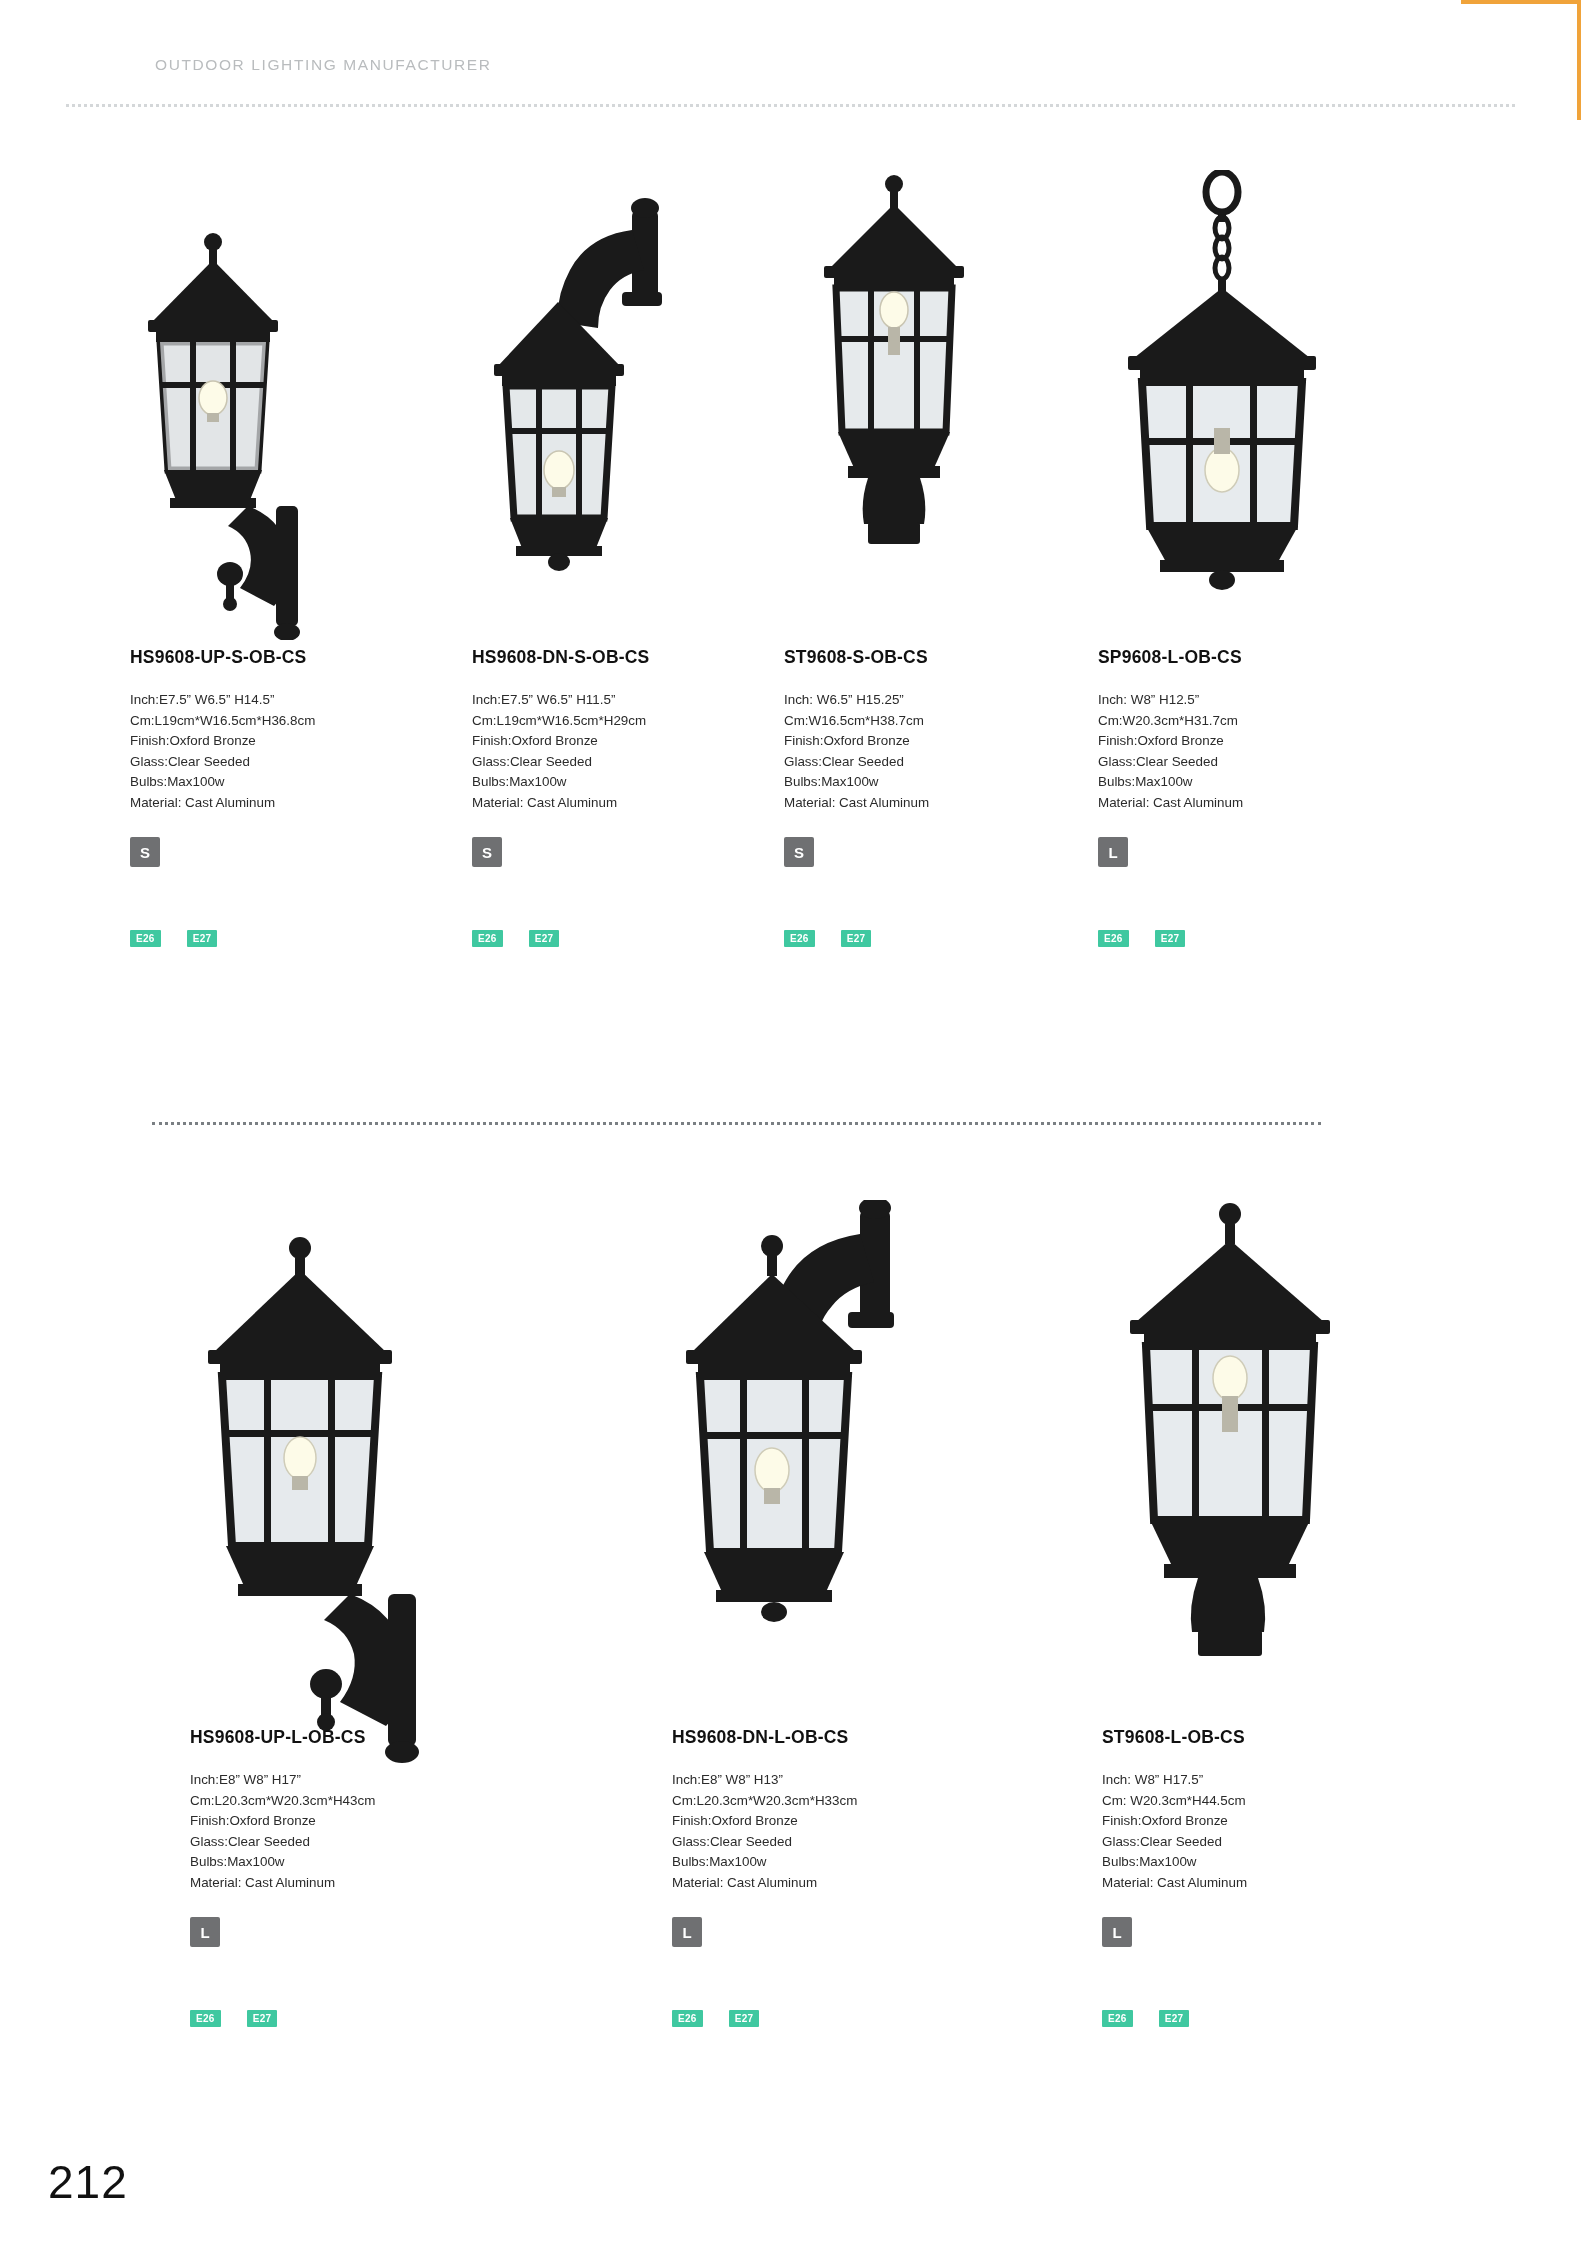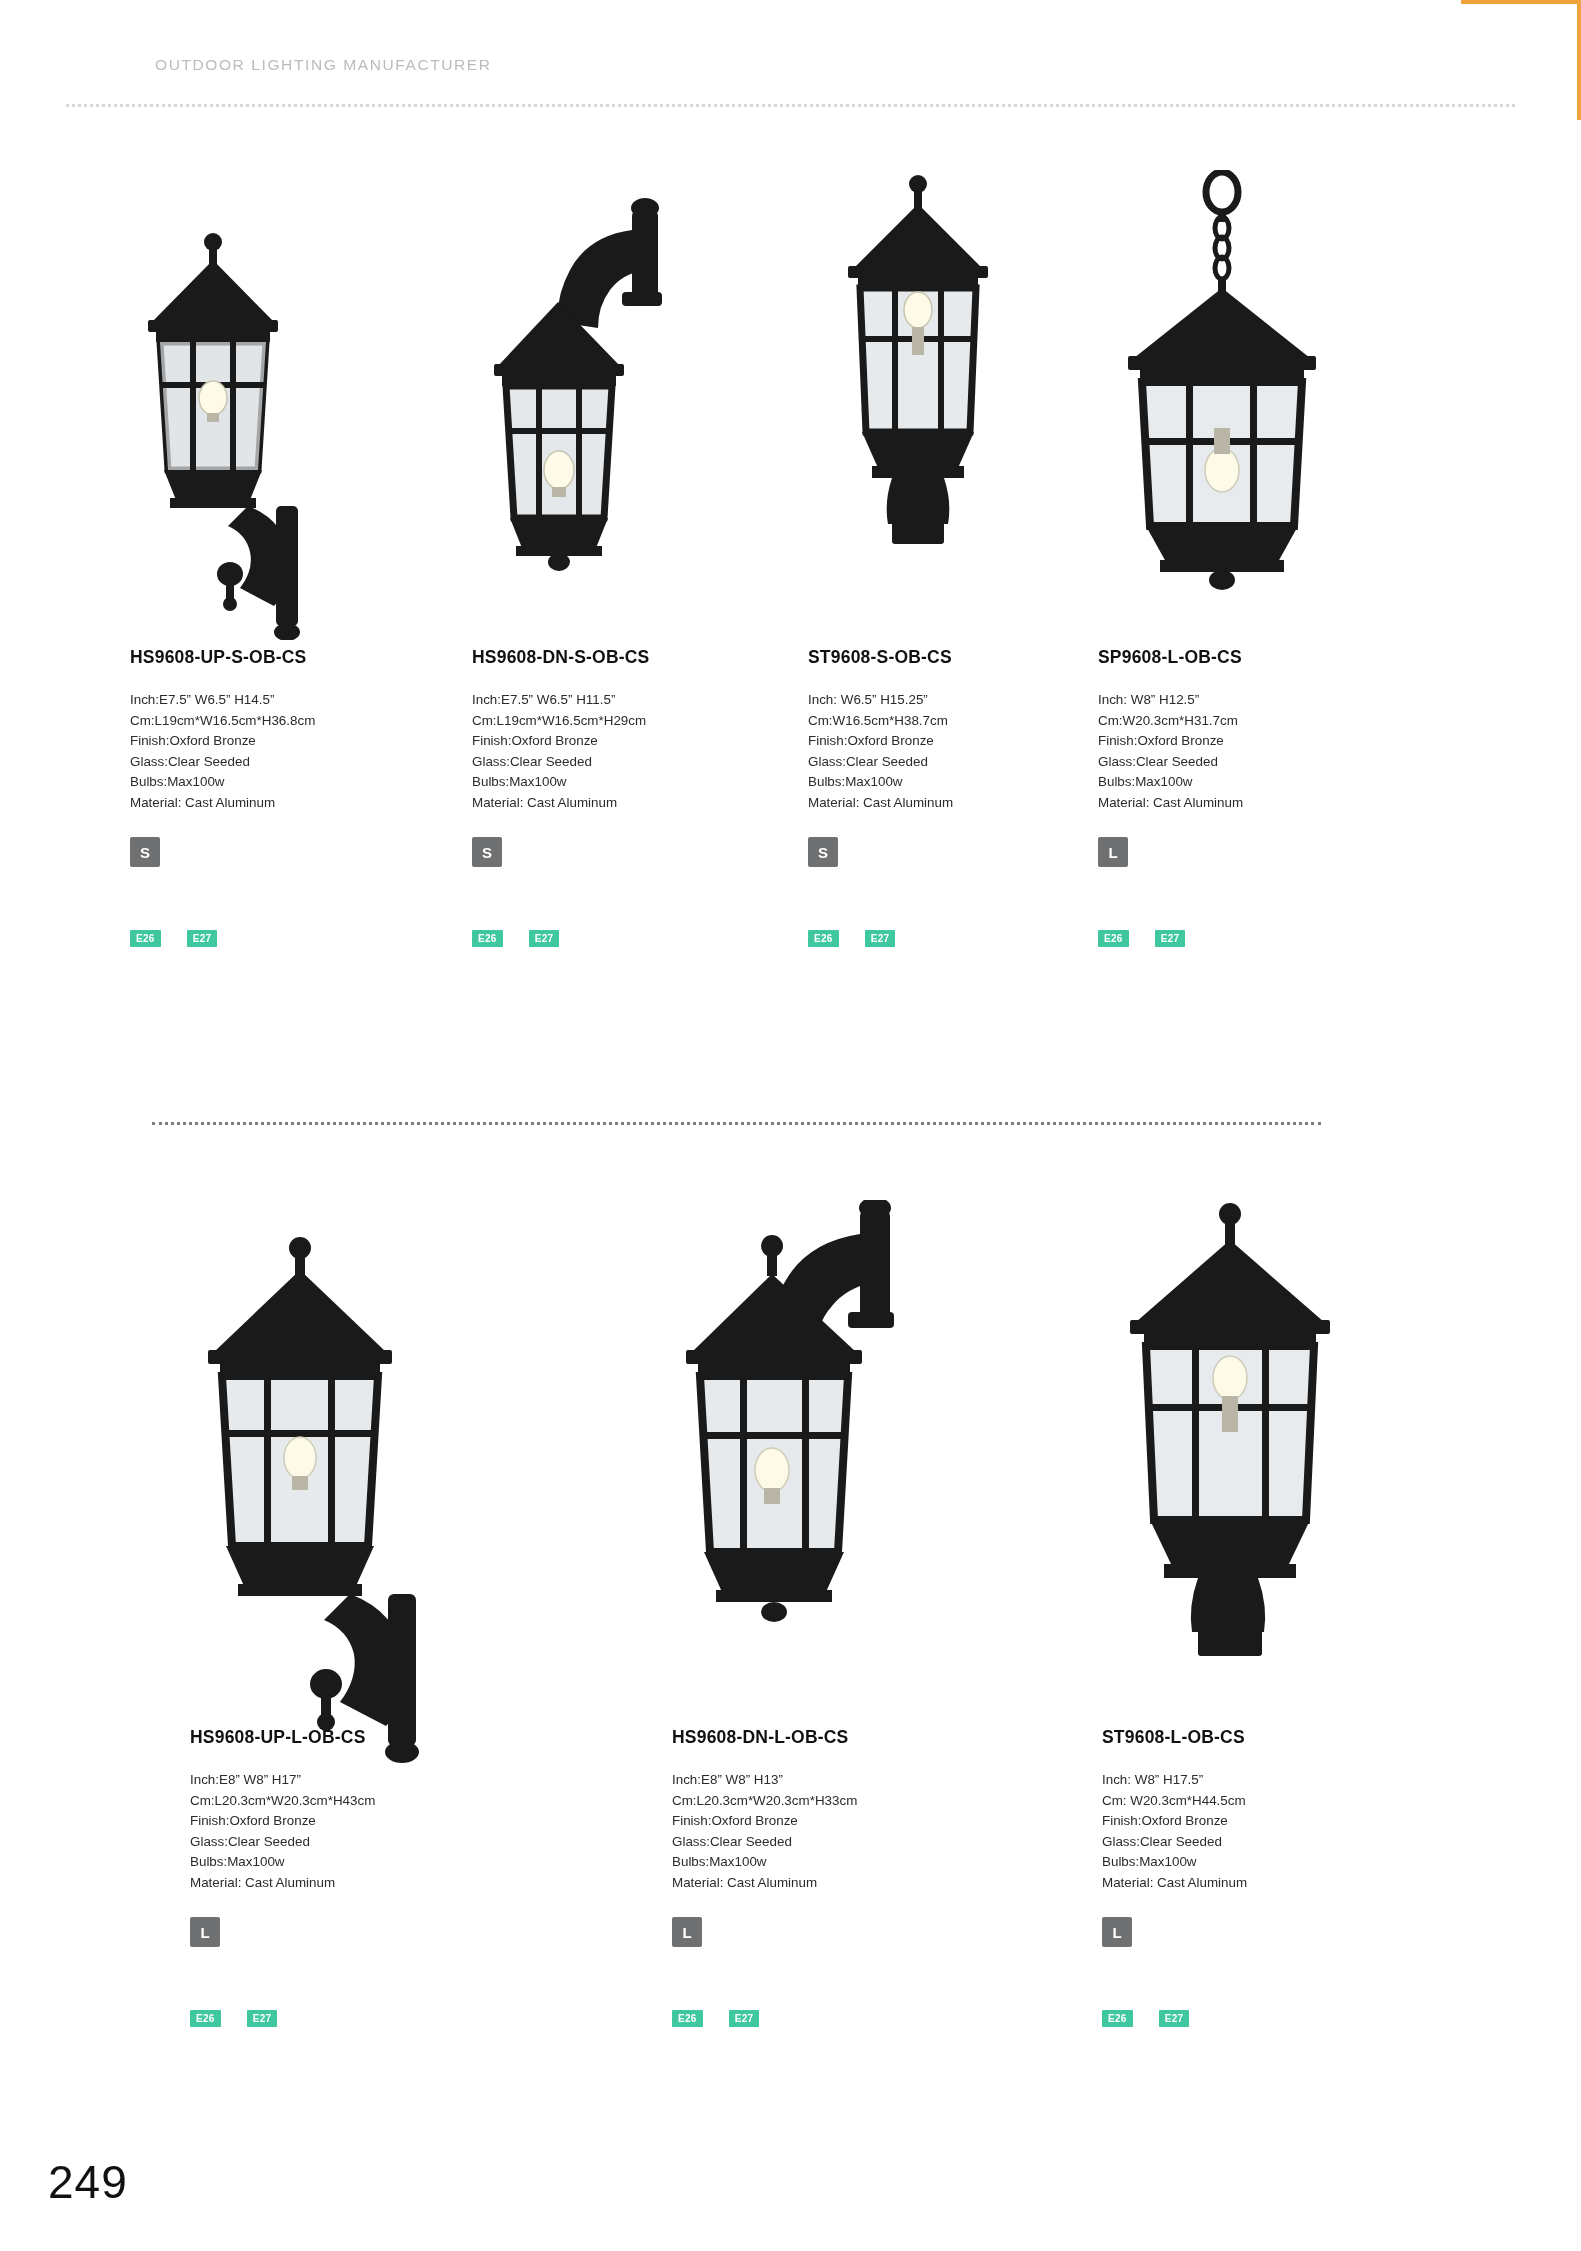--- a/index.html
+++ b/index.html
@@ -251,7 +251,7 @@
       </div>
     </div>
 
-    <div class="cell" style="left:808px; width:320px;">
+    <div class="cell" style="left:784px; width:320px;">
       <div class="fixture">
         <svg width="230" height="470" viewBox="0 0 230 470">
           <g fill="#1a1a1a">

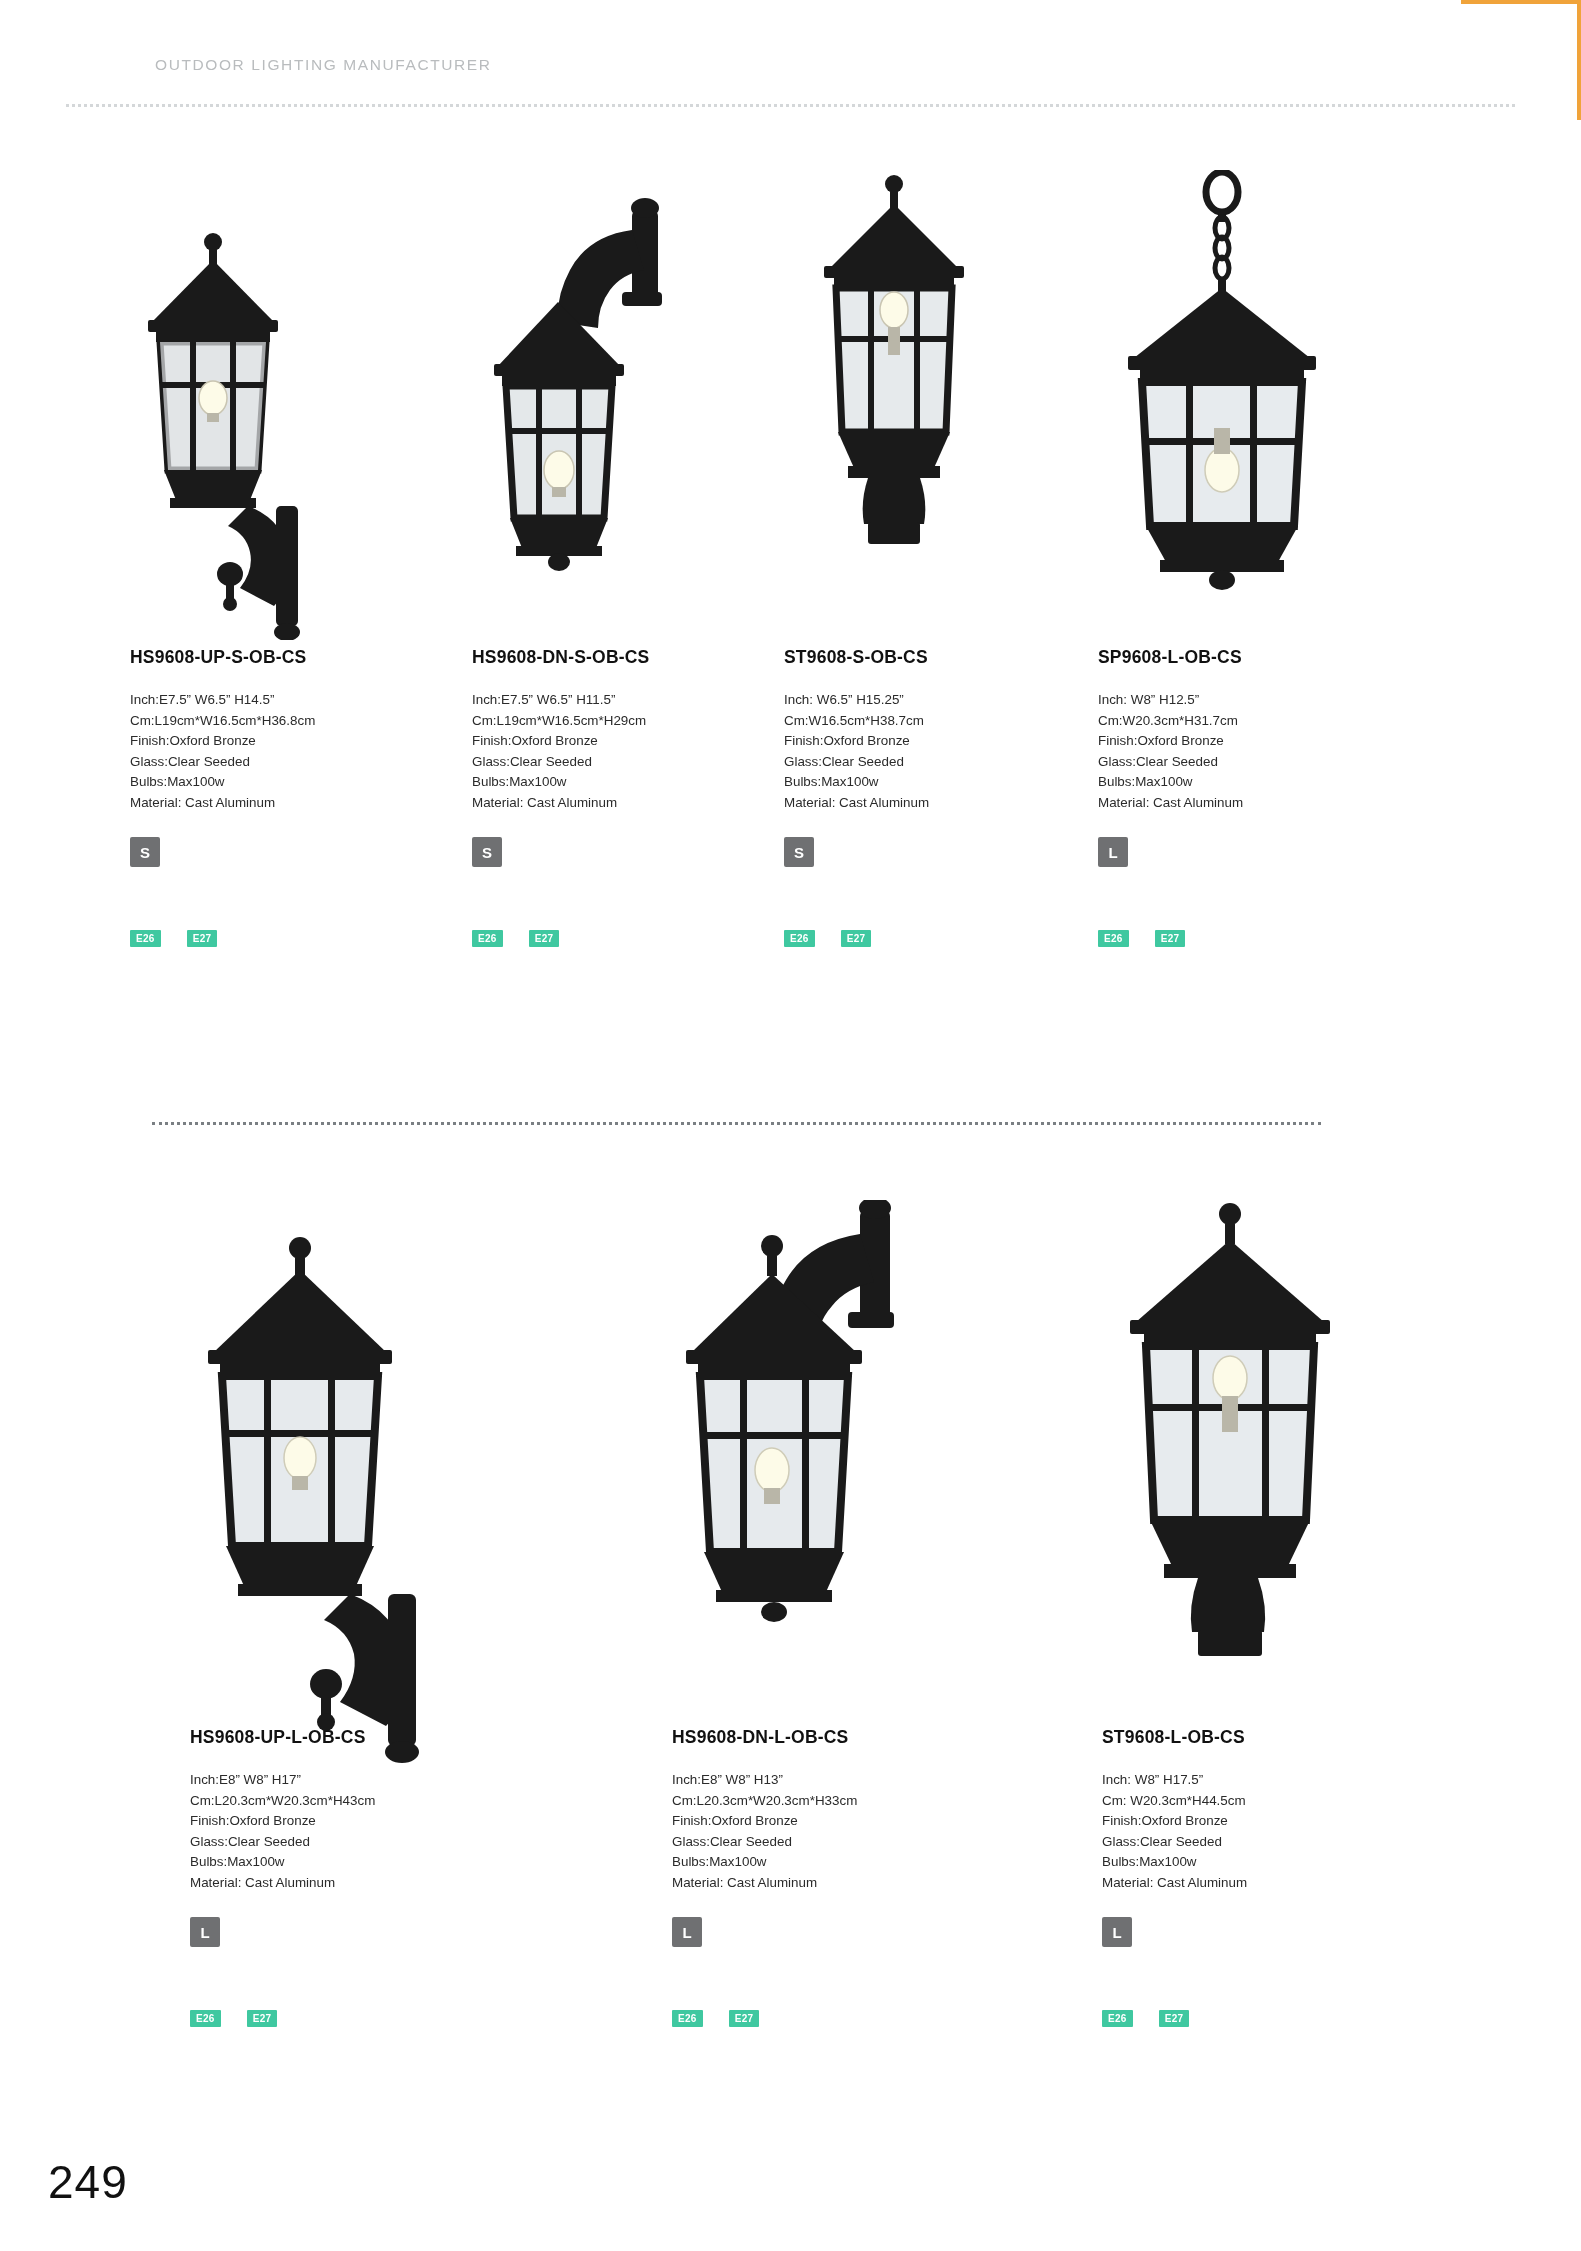--- a/index.html
+++ b/index.html
@@ -482,7 +482,7 @@
 
   </div>
 
-  <div class="page-number">249</div>
+  <div class="page-number">212</div>
 
 </div>
 

